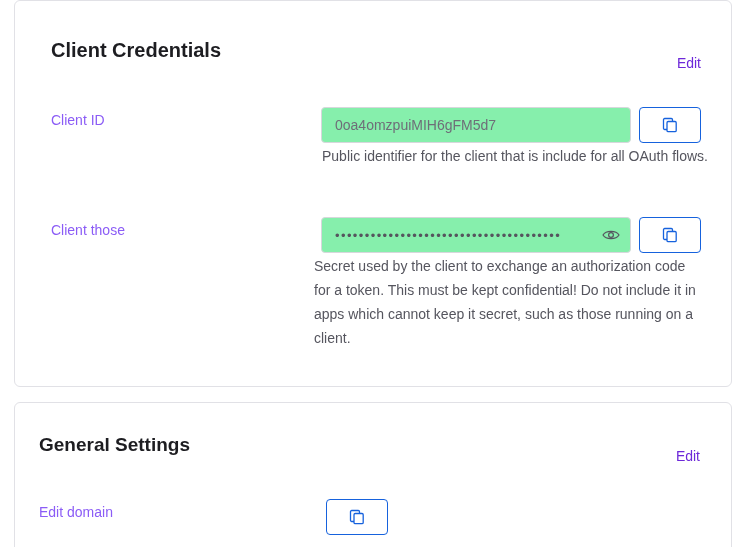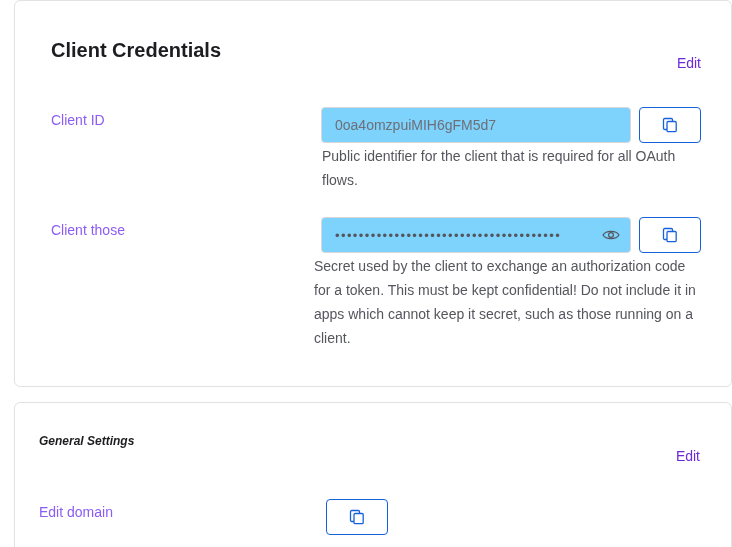--- a/index.html
+++ b/index.html
@@ -93,7 +93,7 @@
     height: 36px;
     border: 1px solid #d7d7dc;
     border-radius: 4px;
-    background: #7dd3fc;
+    background: #86efac;
     color: #6e6e78;
     font-size: 14px;
     font-family: "Liberation Sans", sans-serif;

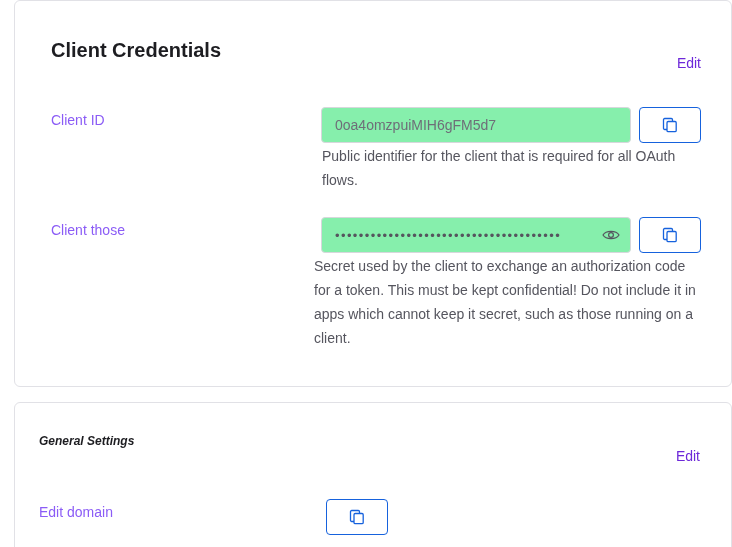--- a/index.html
+++ b/index.html
@@ -162,7 +162,7 @@
         </span>
       </div>
     </div>
-    <div class="help-text" style="left:307px; top:143px; width:390px;">Public identifier for the client that is required for all OAuth flows.</div>
+    <div class="help-text" style="left:307px; top:143px; width:390px;">Public identifier for the client that is include for all OAuth flows.</div>
 
     <div class="field-label" style="left:36px; top:220px;">Client those</div>
     <div class="input-wrap" style="left:306px; top:216px;">

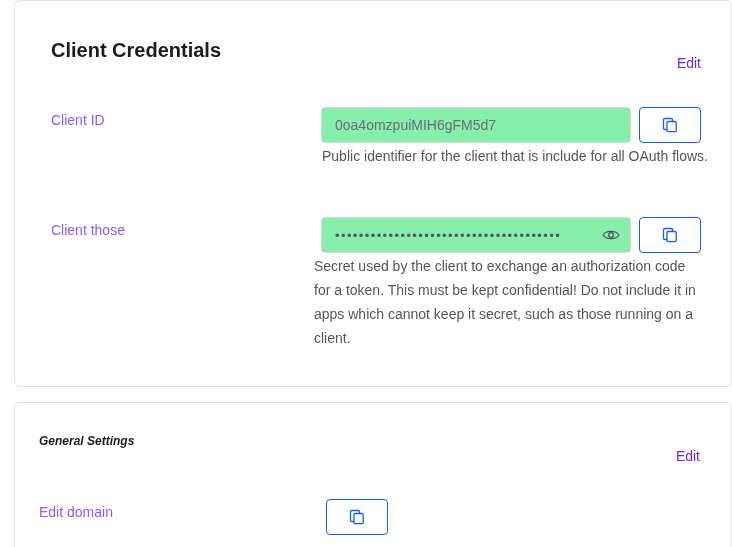--- a/index.html
+++ b/index.html
@@ -59,8 +59,7 @@
   .general .card-title {
     left: 24px;
     top: 31px;
-    font-size: 12px;
-    font-style: italic;
+    font-size: 19px;
   }
   .edit-link {
     position: absolute;

